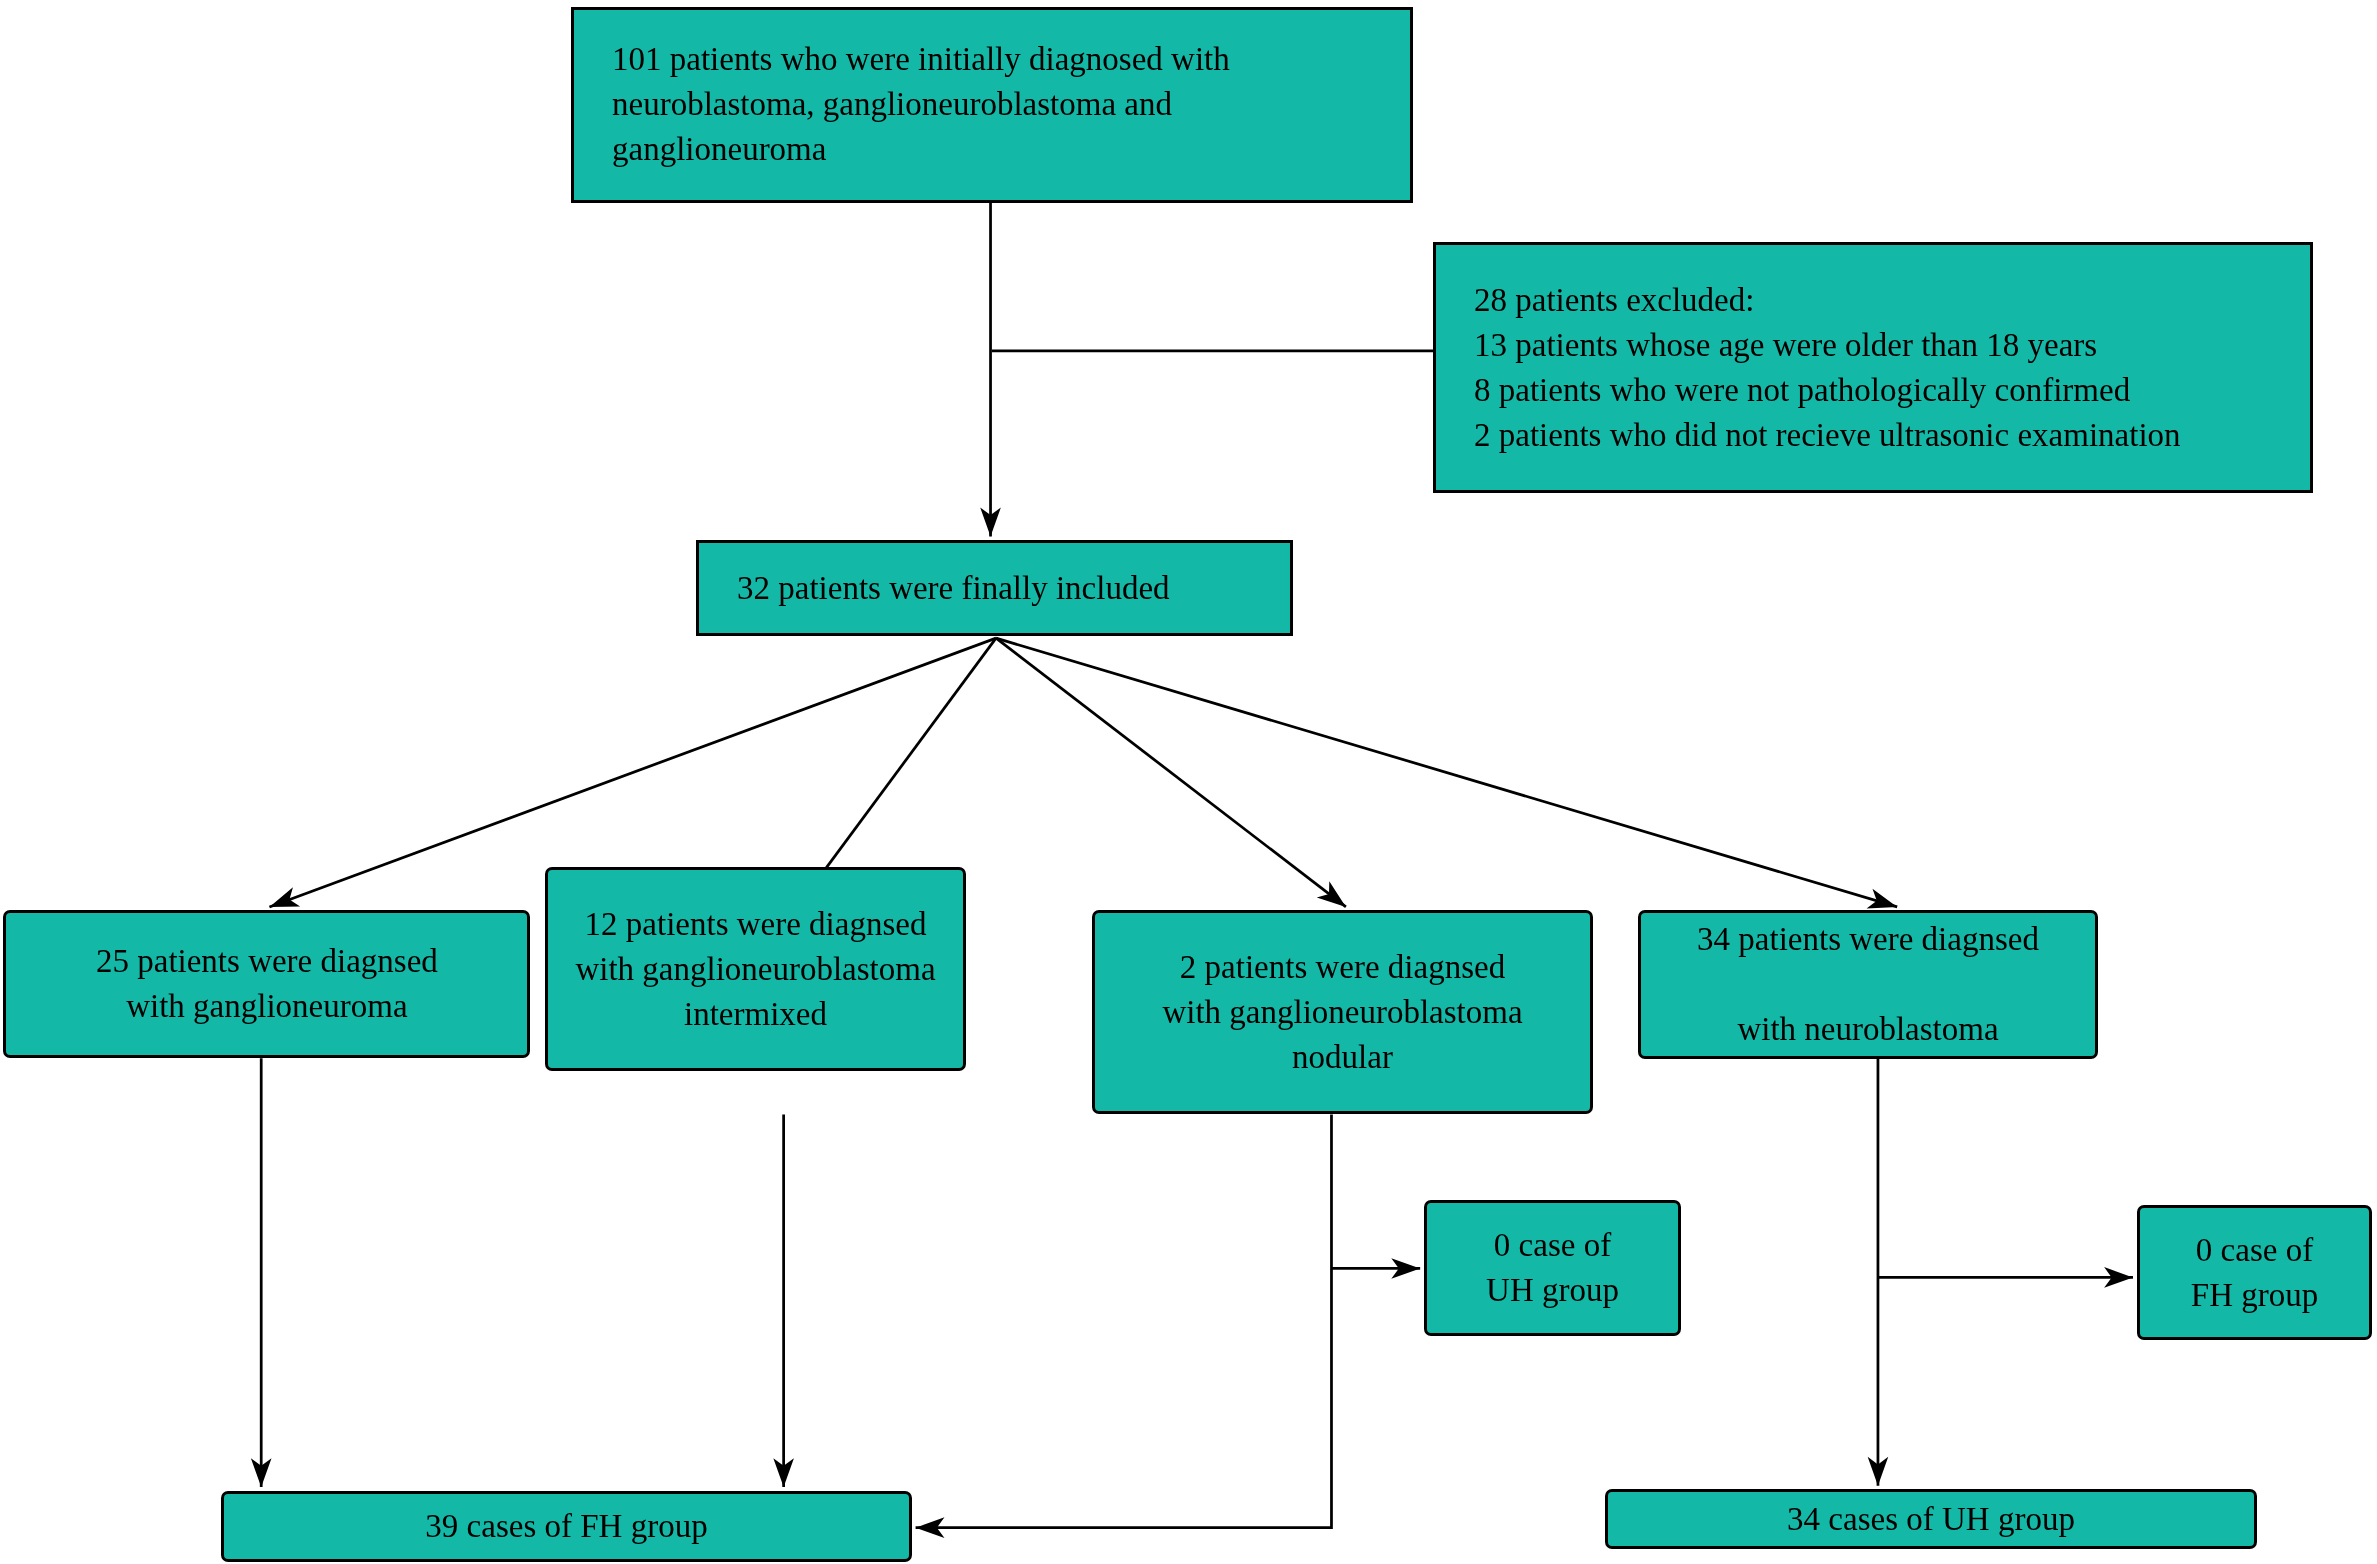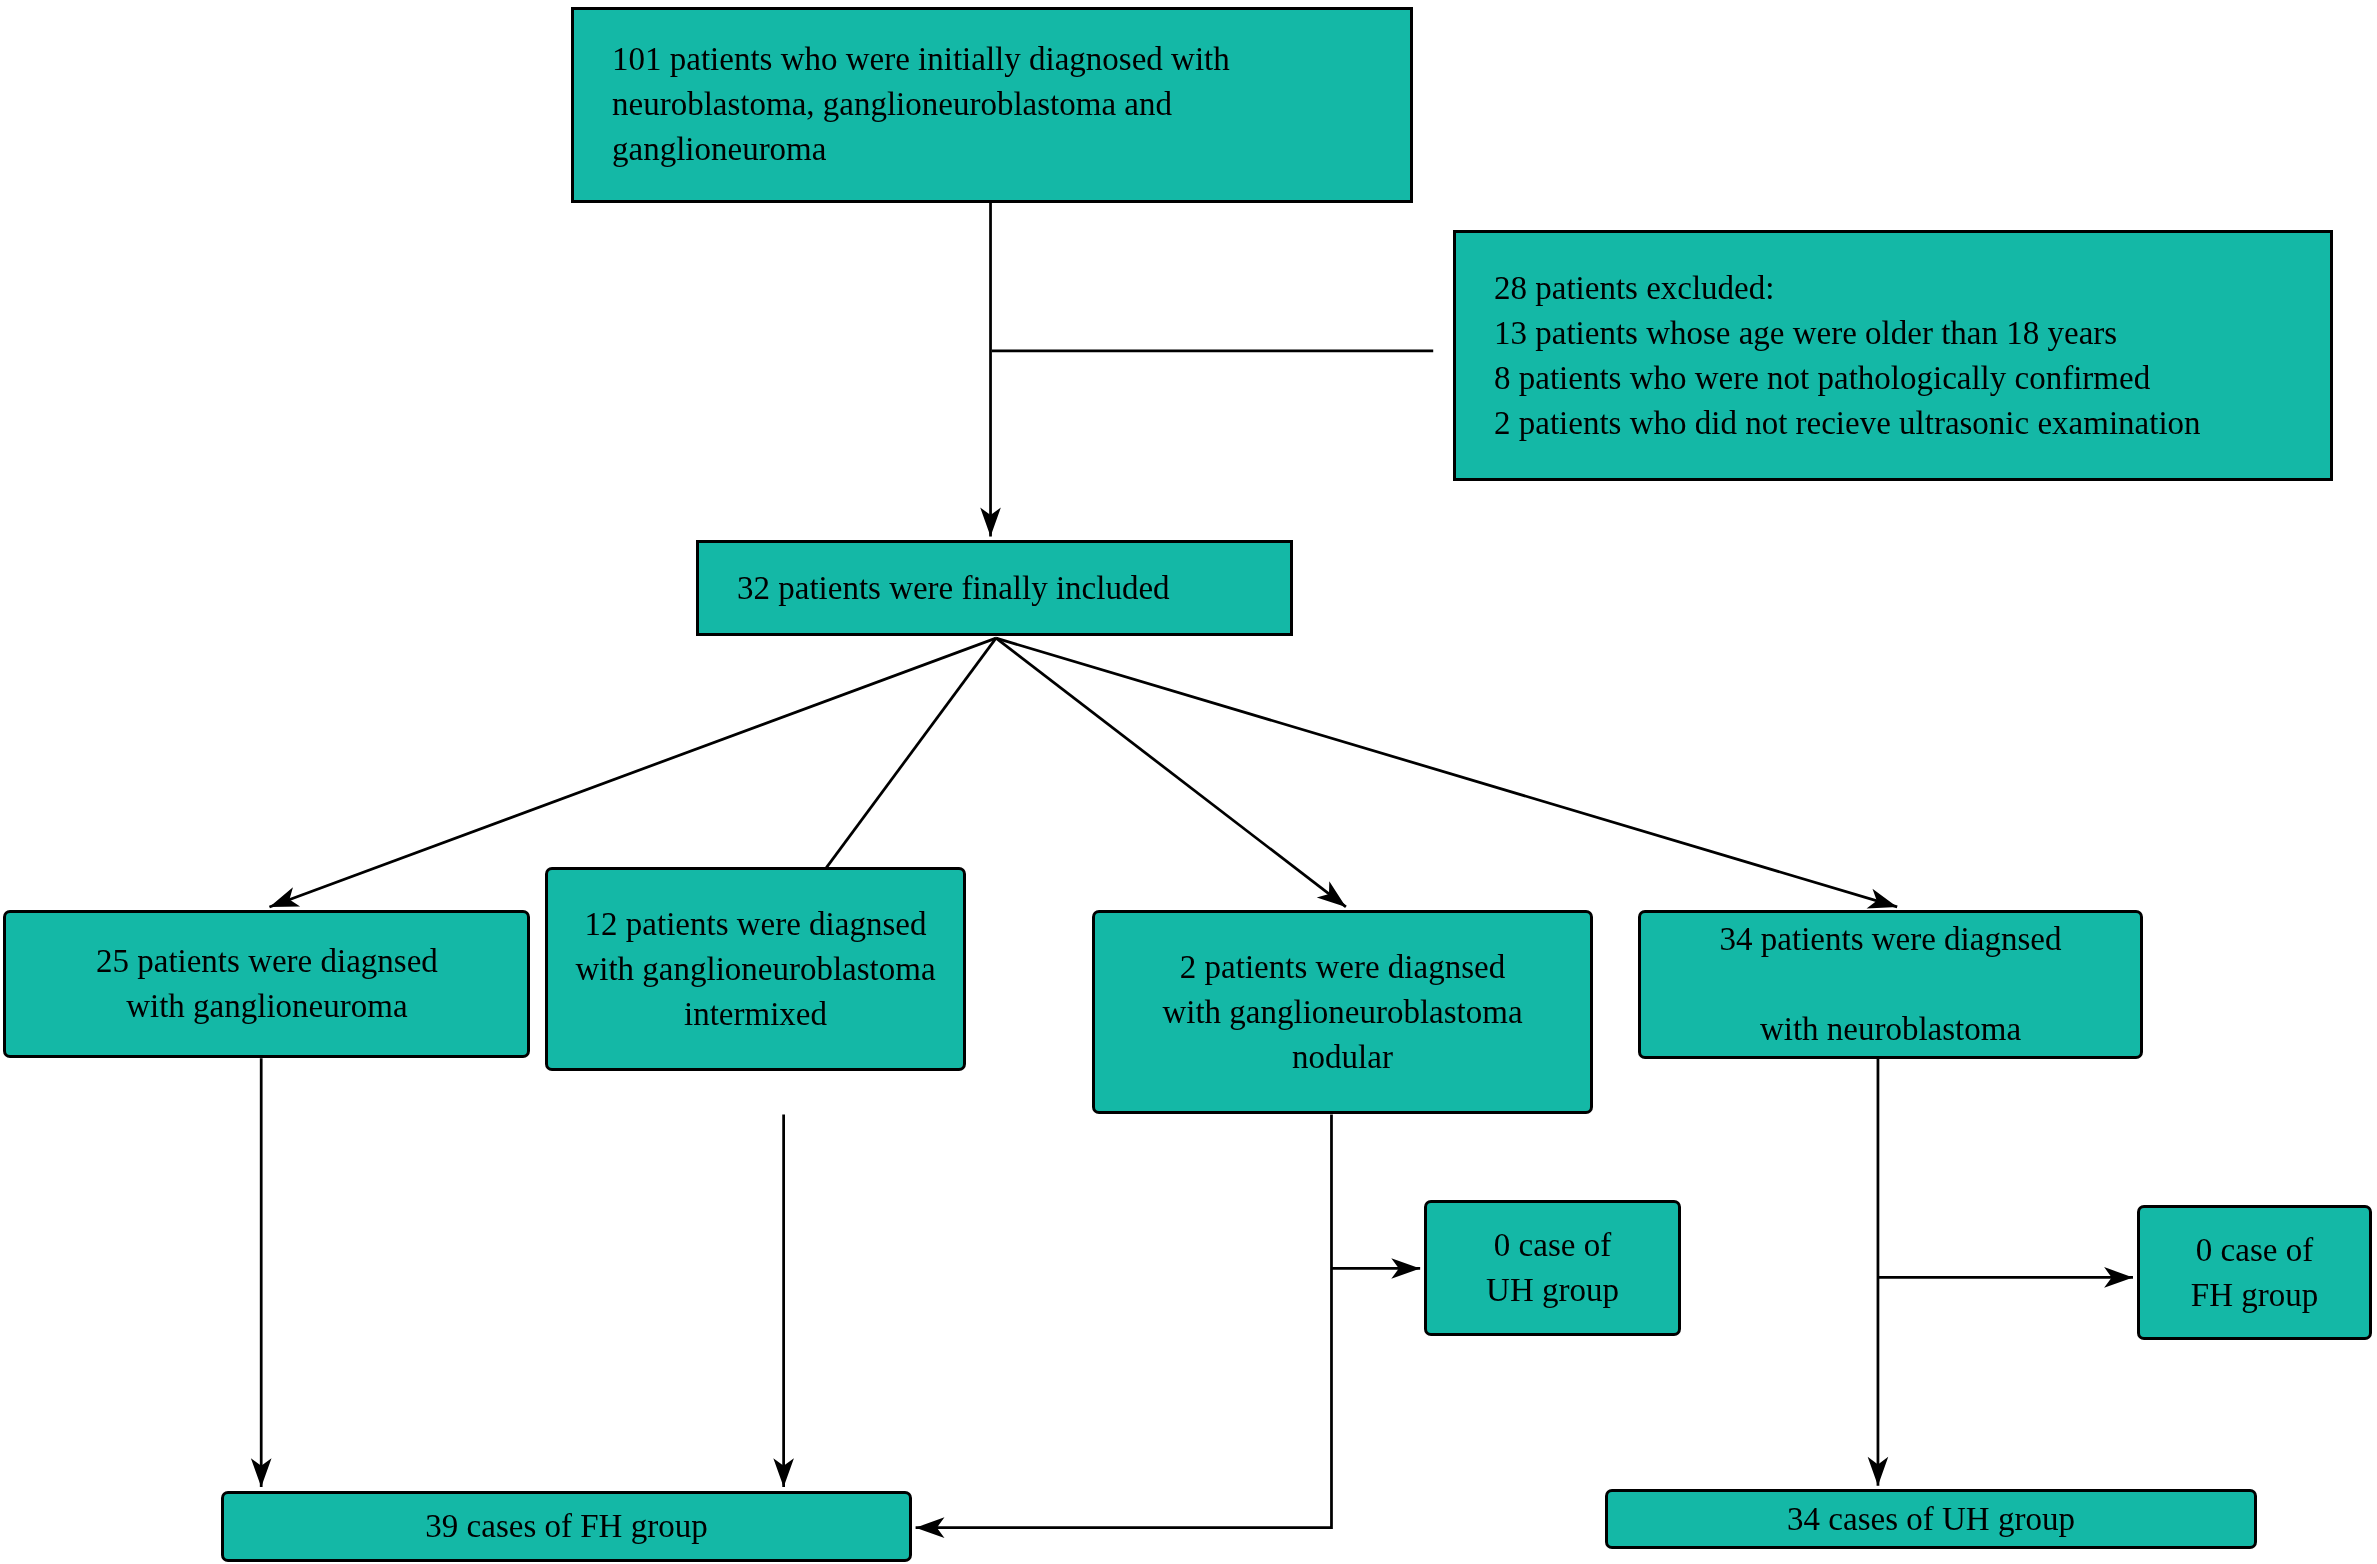--- a/index.html
+++ b/index.html
@@ -39,7 +39,7 @@
 
   
   #box-initial   { left: 571px;  top: 6.9px;   width: 842px; height: 196px; }
-  #box-excluded  { left: 1433px; top: 230px;  width: 880px; height: 251px; margin-left: 20px; }
+  #box-excluded  { left: 1433px; top: 242px;  width: 880px; height: 251px; }
   #box-included  { left: 696px; top: 540px;  width: 597px;  height: 96px; }
   #box-gn        { left: 3.4px;    top: 910px; width: 527px;  height: 148px; }
   #box-gnbi      { left: 545px;  top: 867px; width: 421px;  height: 204px; }

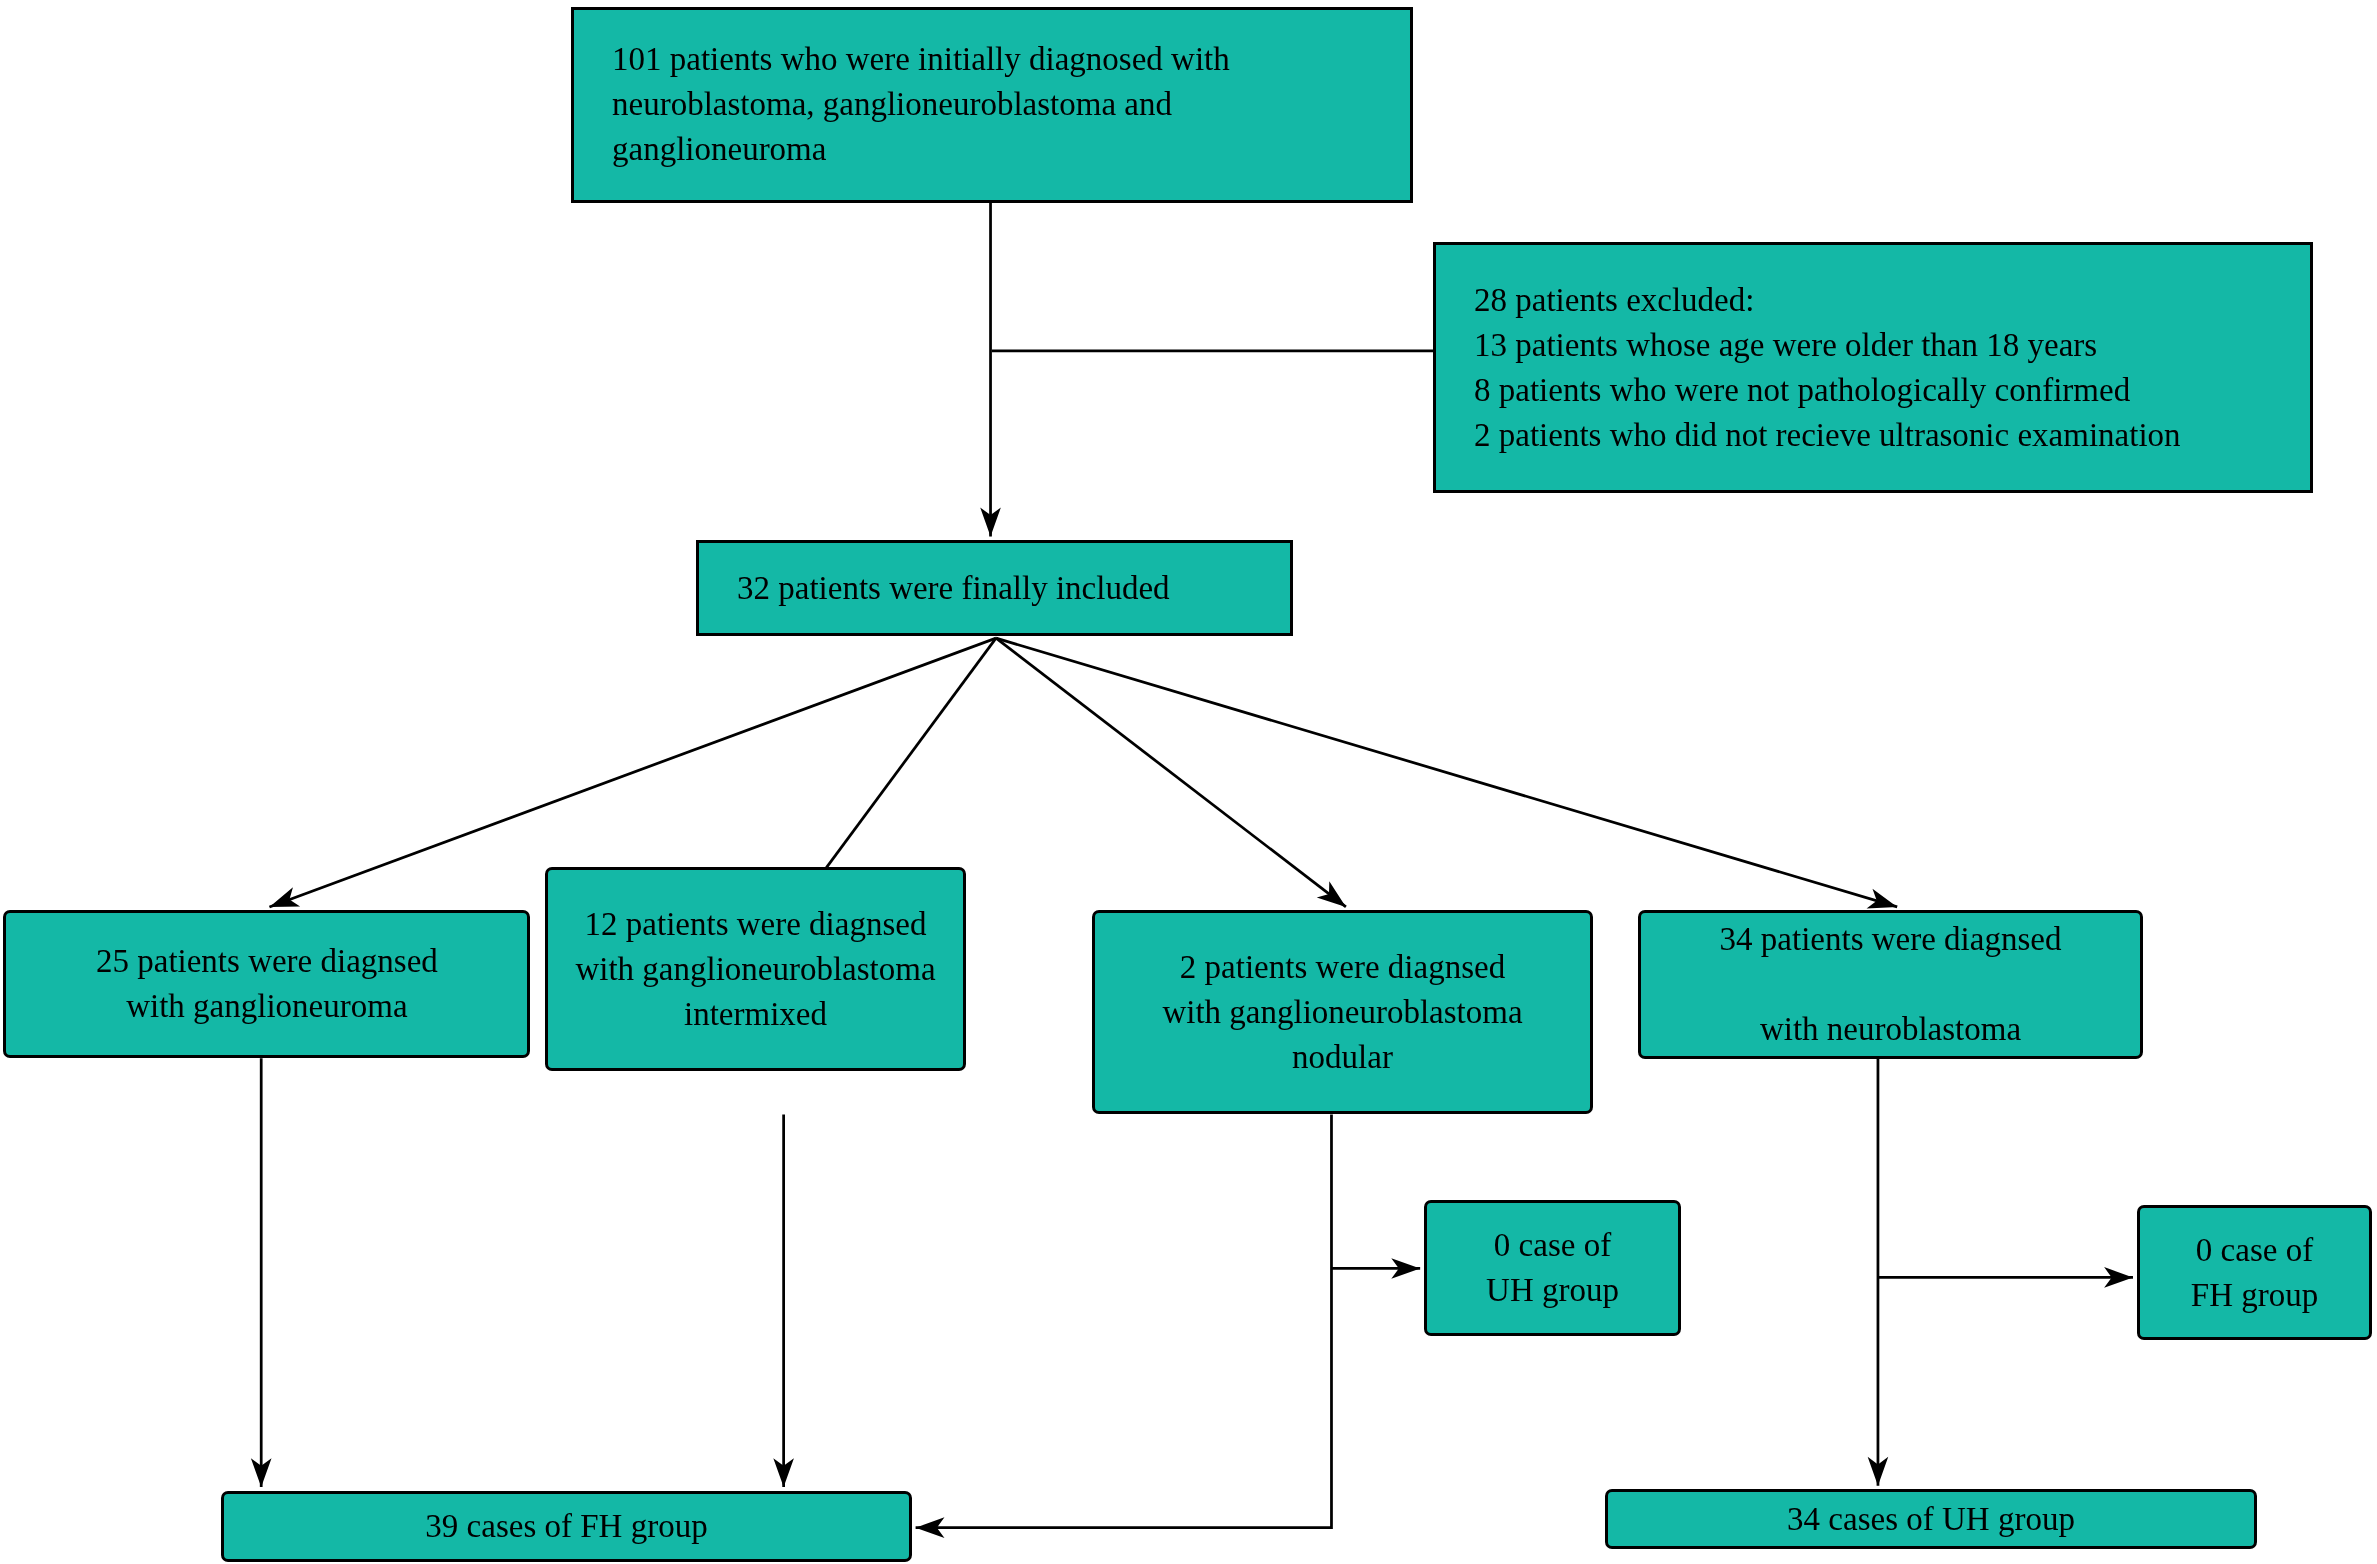--- a/index.html
+++ b/index.html
@@ -44,7 +44,7 @@
   #box-gn        { left: 3.4px;    top: 910px; width: 527px;  height: 148px; }
   #box-gnbi      { left: 545px;  top: 867px; width: 421px;  height: 204px; }
   #box-gnbn      { left: 1092px; top: 910px; width: 501px;  height: 204px; }
-  #box-nb        { left: 1638px; top: 910px; width: 505px;  height: 149px; gap: 45px; }
+  #box-nb        { left: 1638px; top: 910px; width: 460px;  height: 149px; gap: 45px; }
   #box-uh0       { left: 1424px; top: 1200px; width: 257px;  height: 136px; }
   #box-fh0       { left: 2137px; top: 1205px; width: 235px;  height: 135px; }
   #box-fh        { left: 221px;  top: 1491px; width: 691px; height: 71px; }

